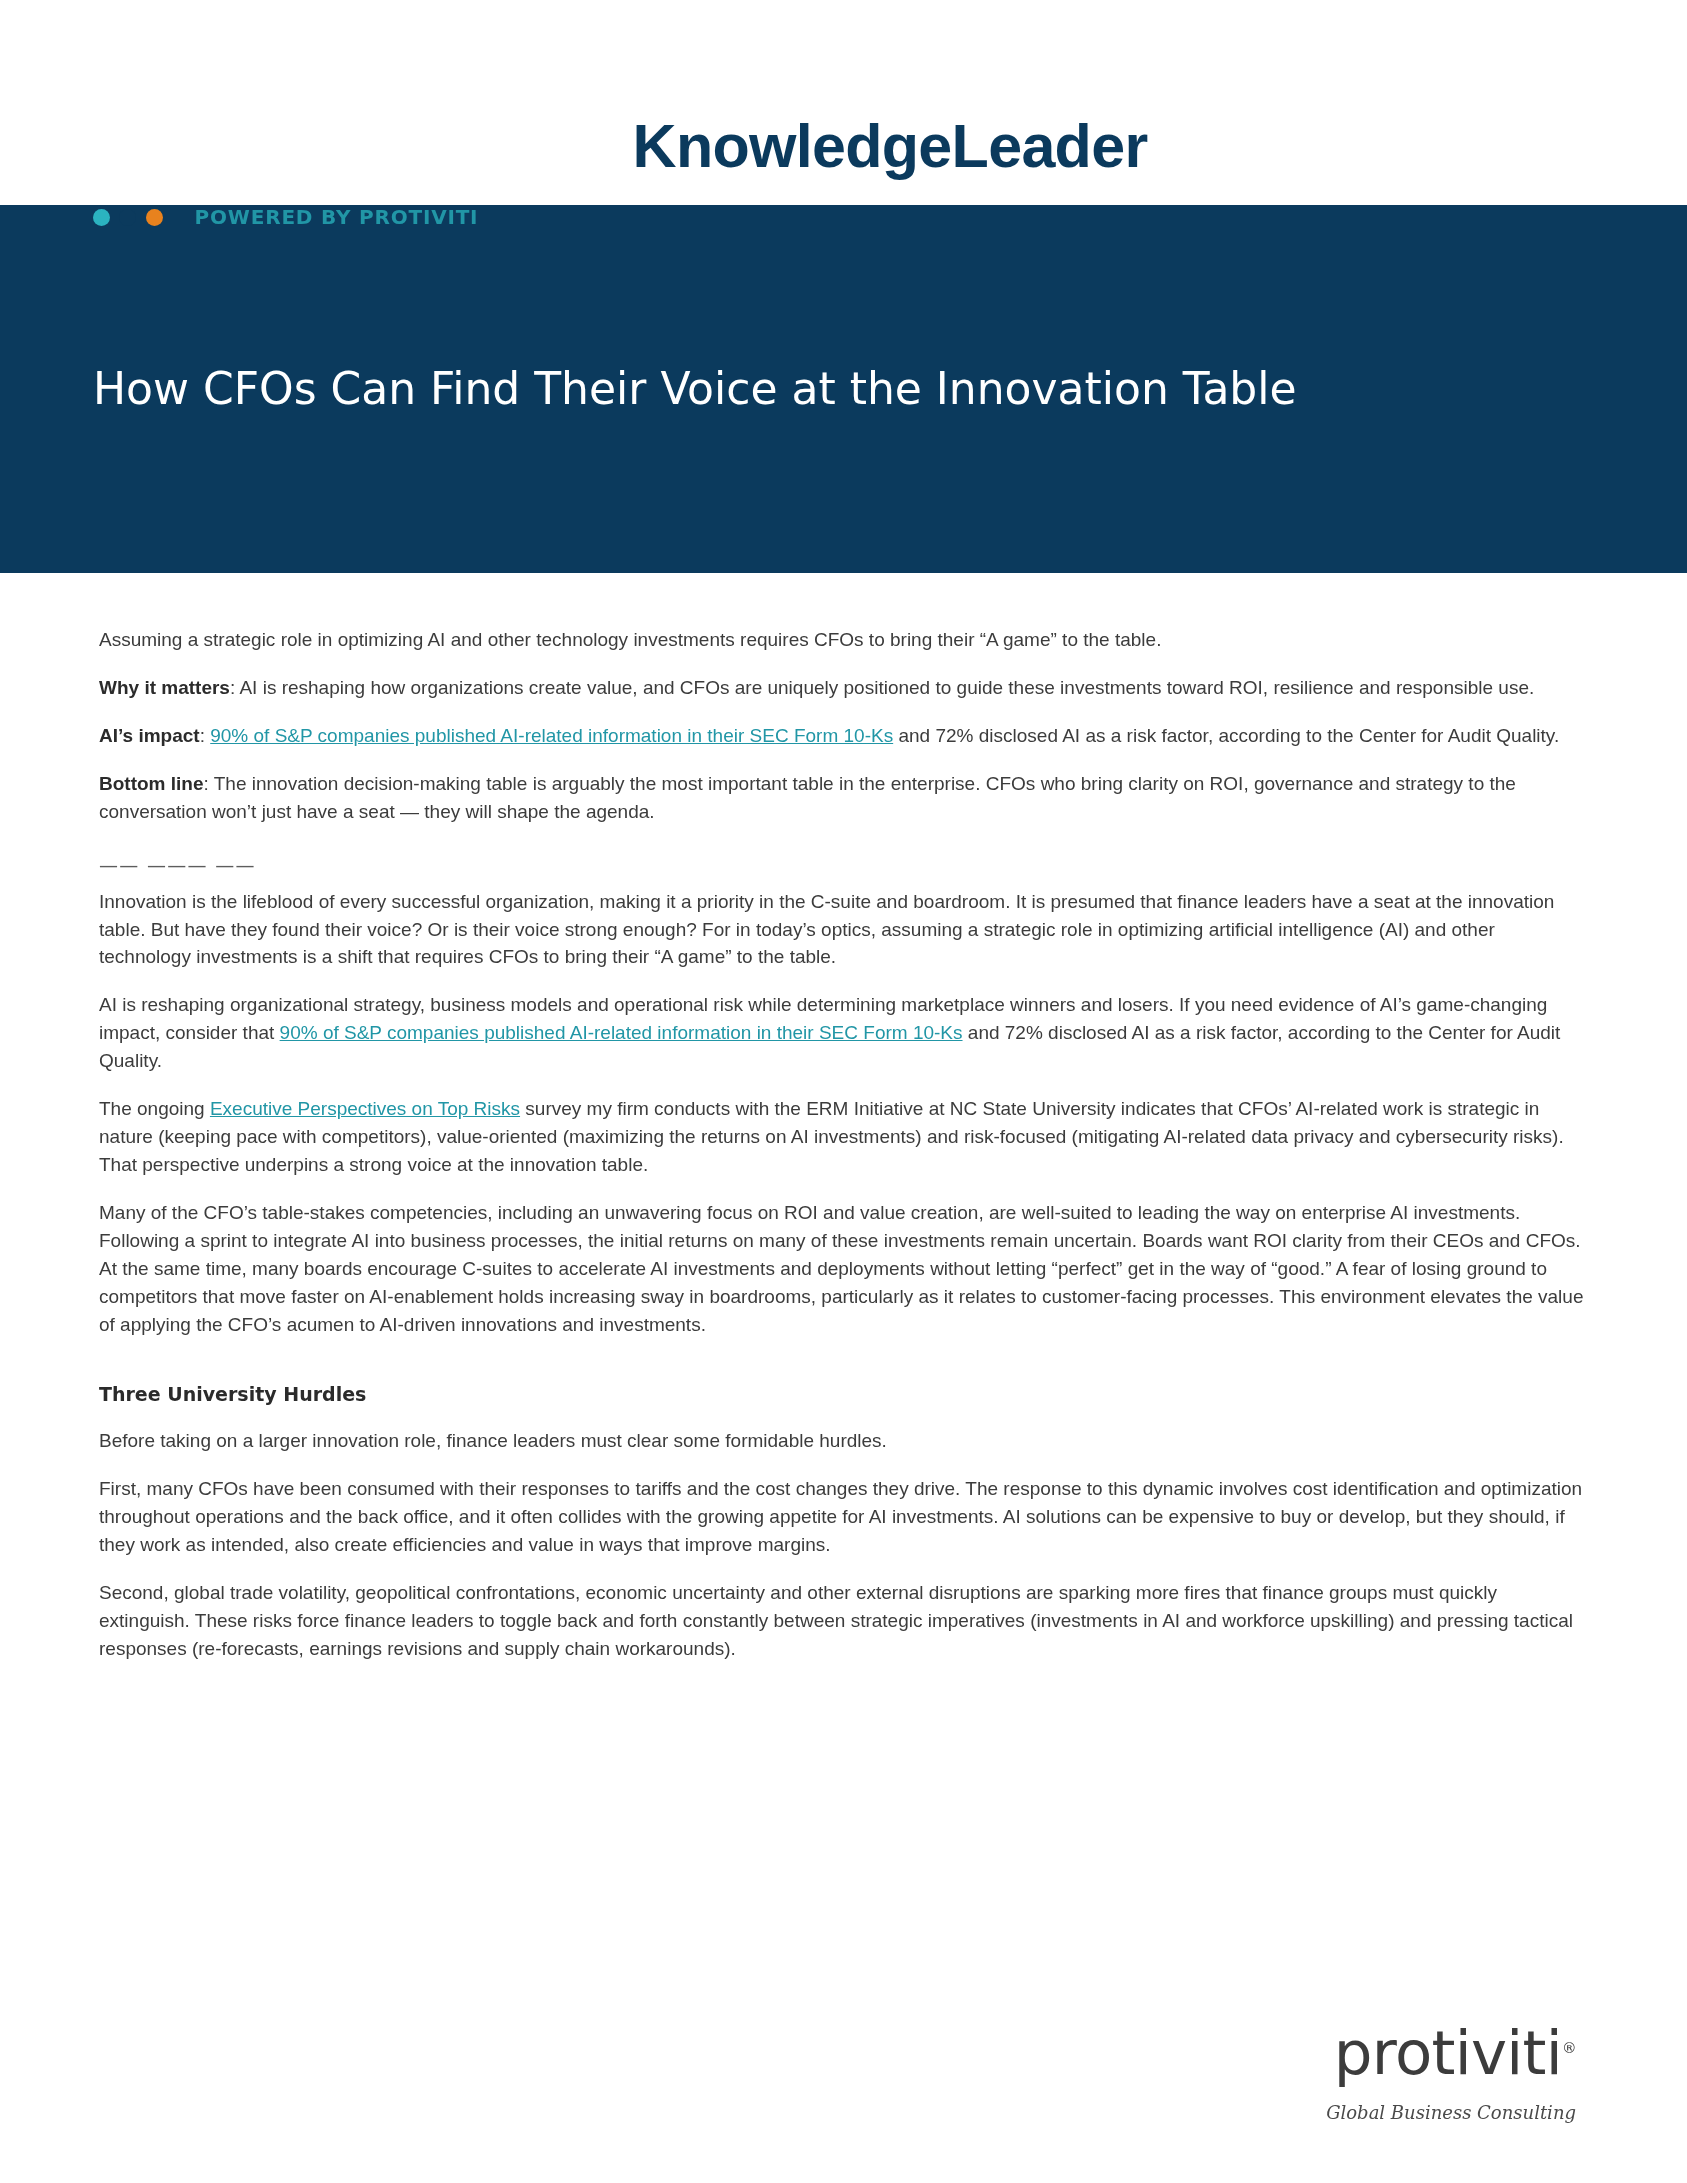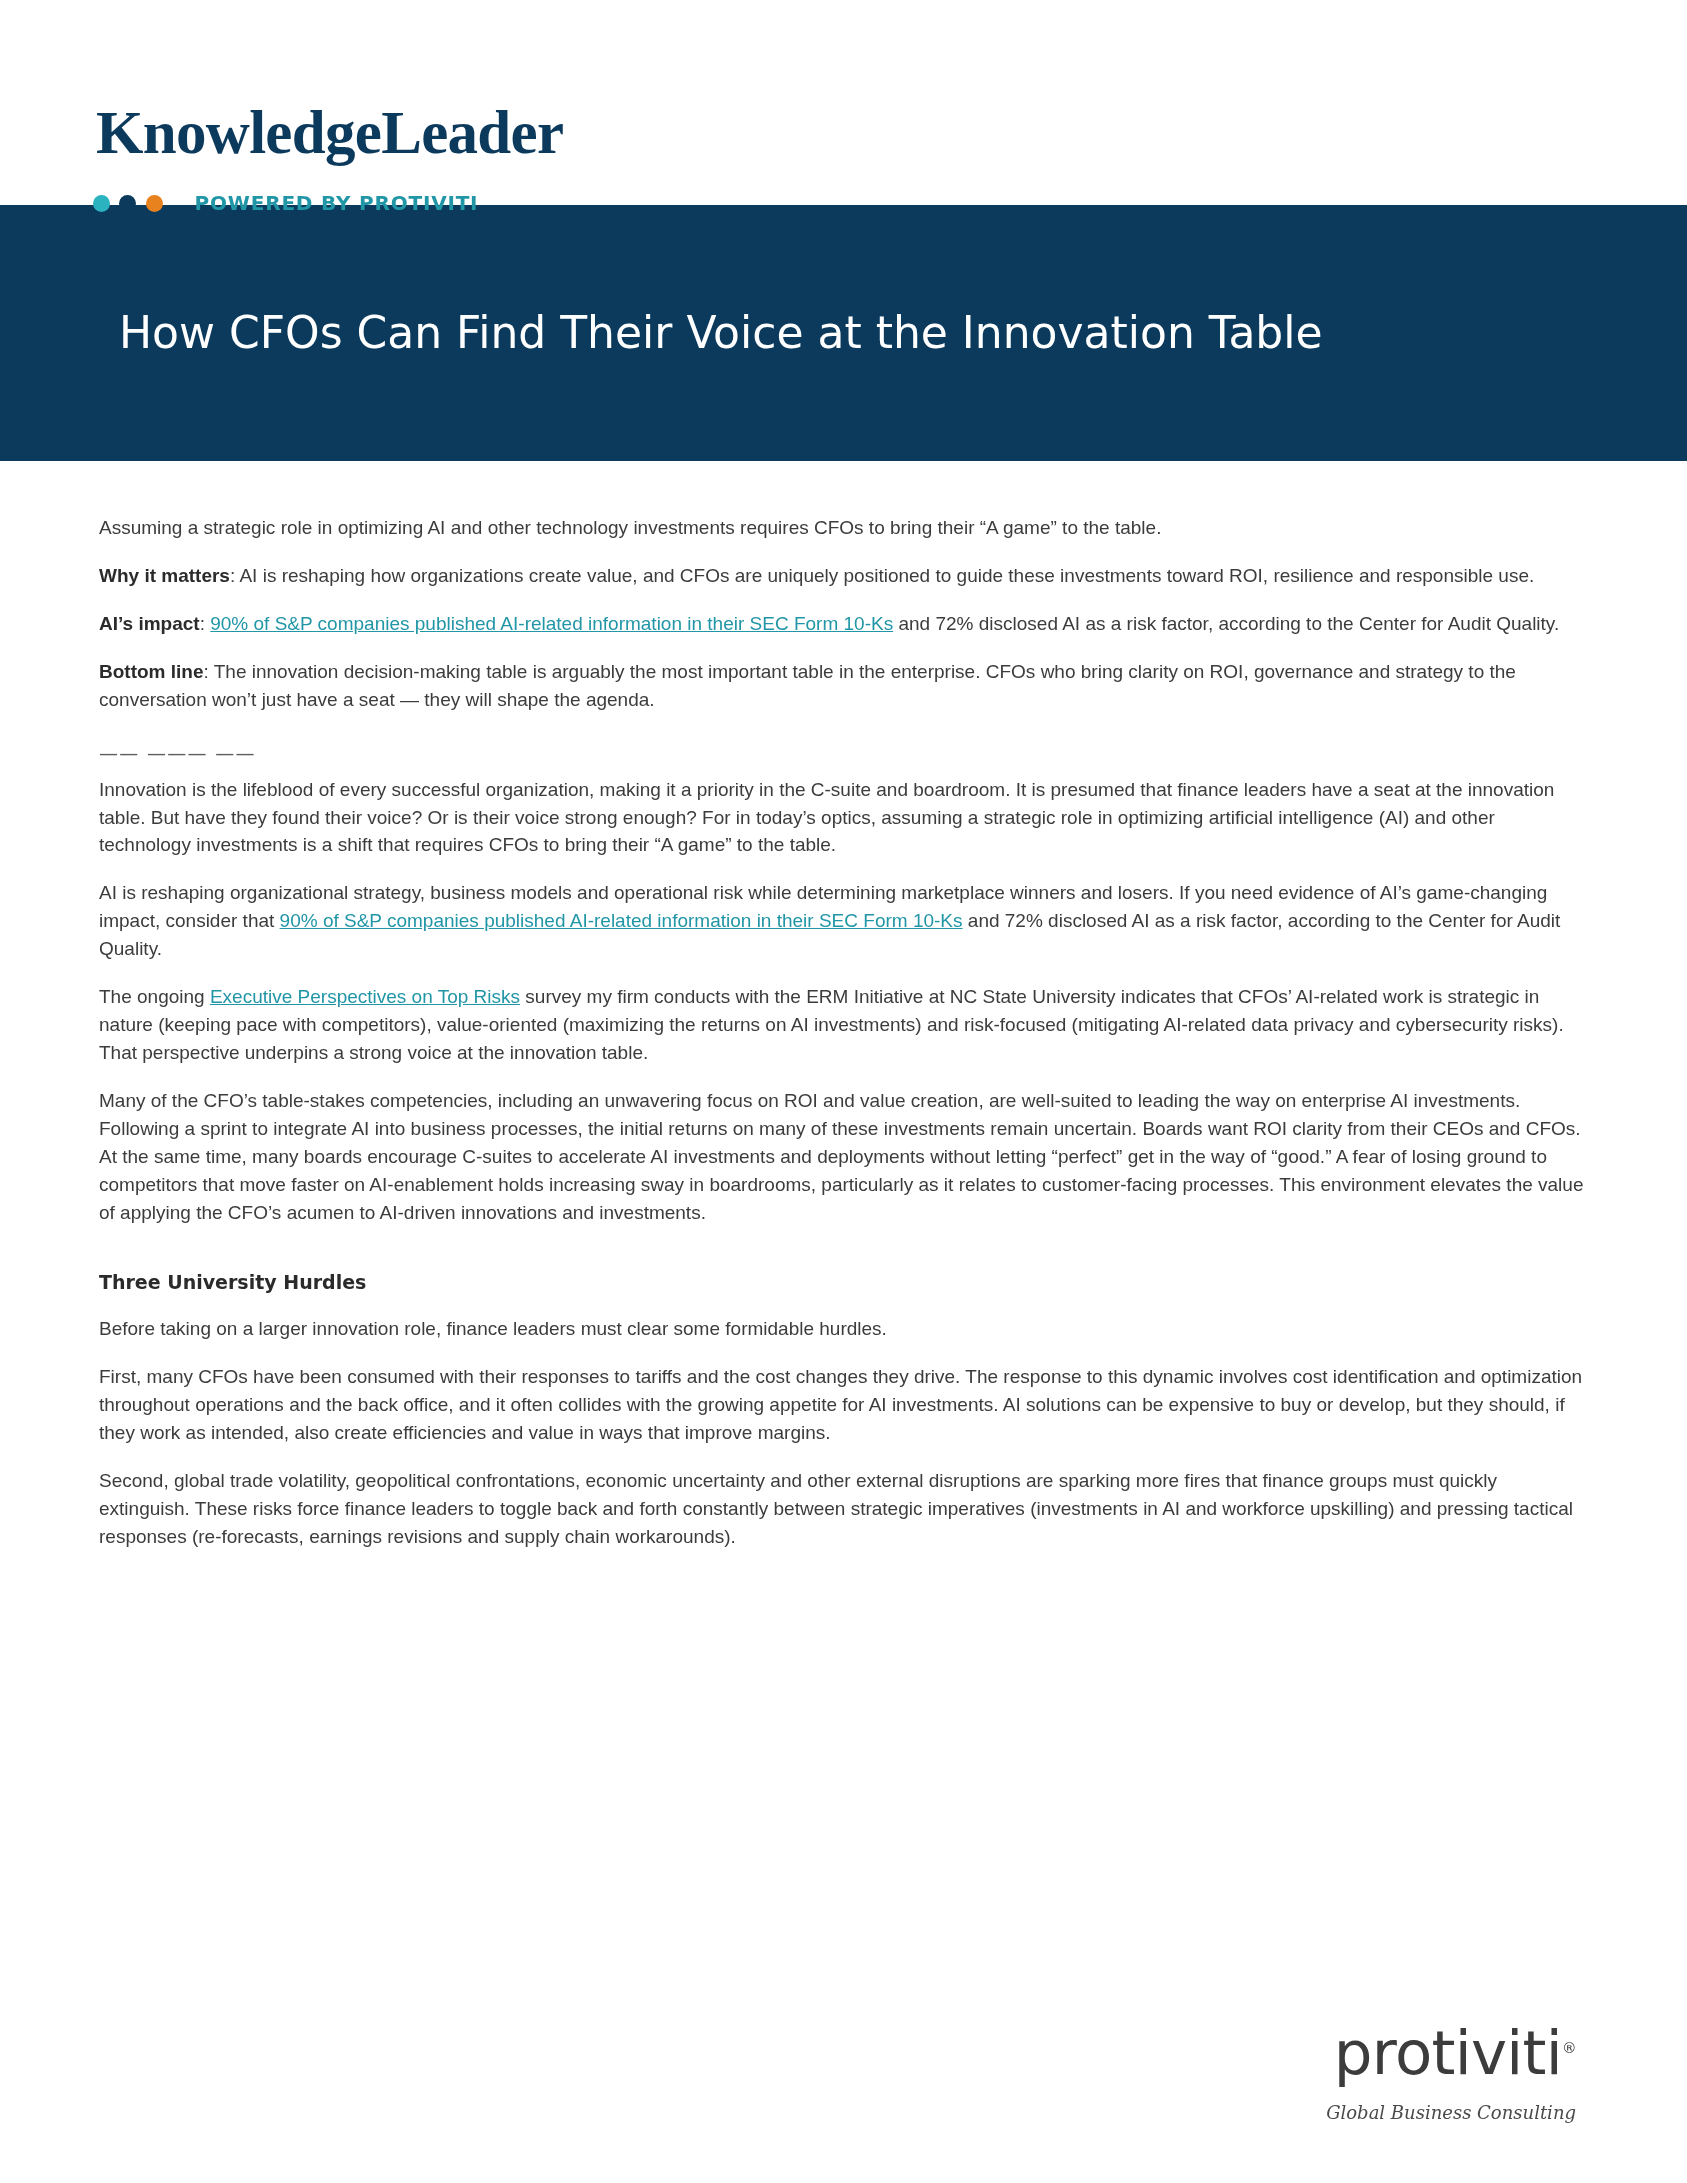--- a/index.html
+++ b/index.html
@@ -29,8 +29,9 @@
     color: #0b3a5d;
     letter-spacing: -0.7px;
     line-height: 1;
-    margin: 3px;
-    font-family: Liberation Serif, serif;
+    margin: 17px;
+    font-family: Liberation Sans, sans-serif;
+    text-align: center;
   }
   .brand-sub-row {
     display: flex;

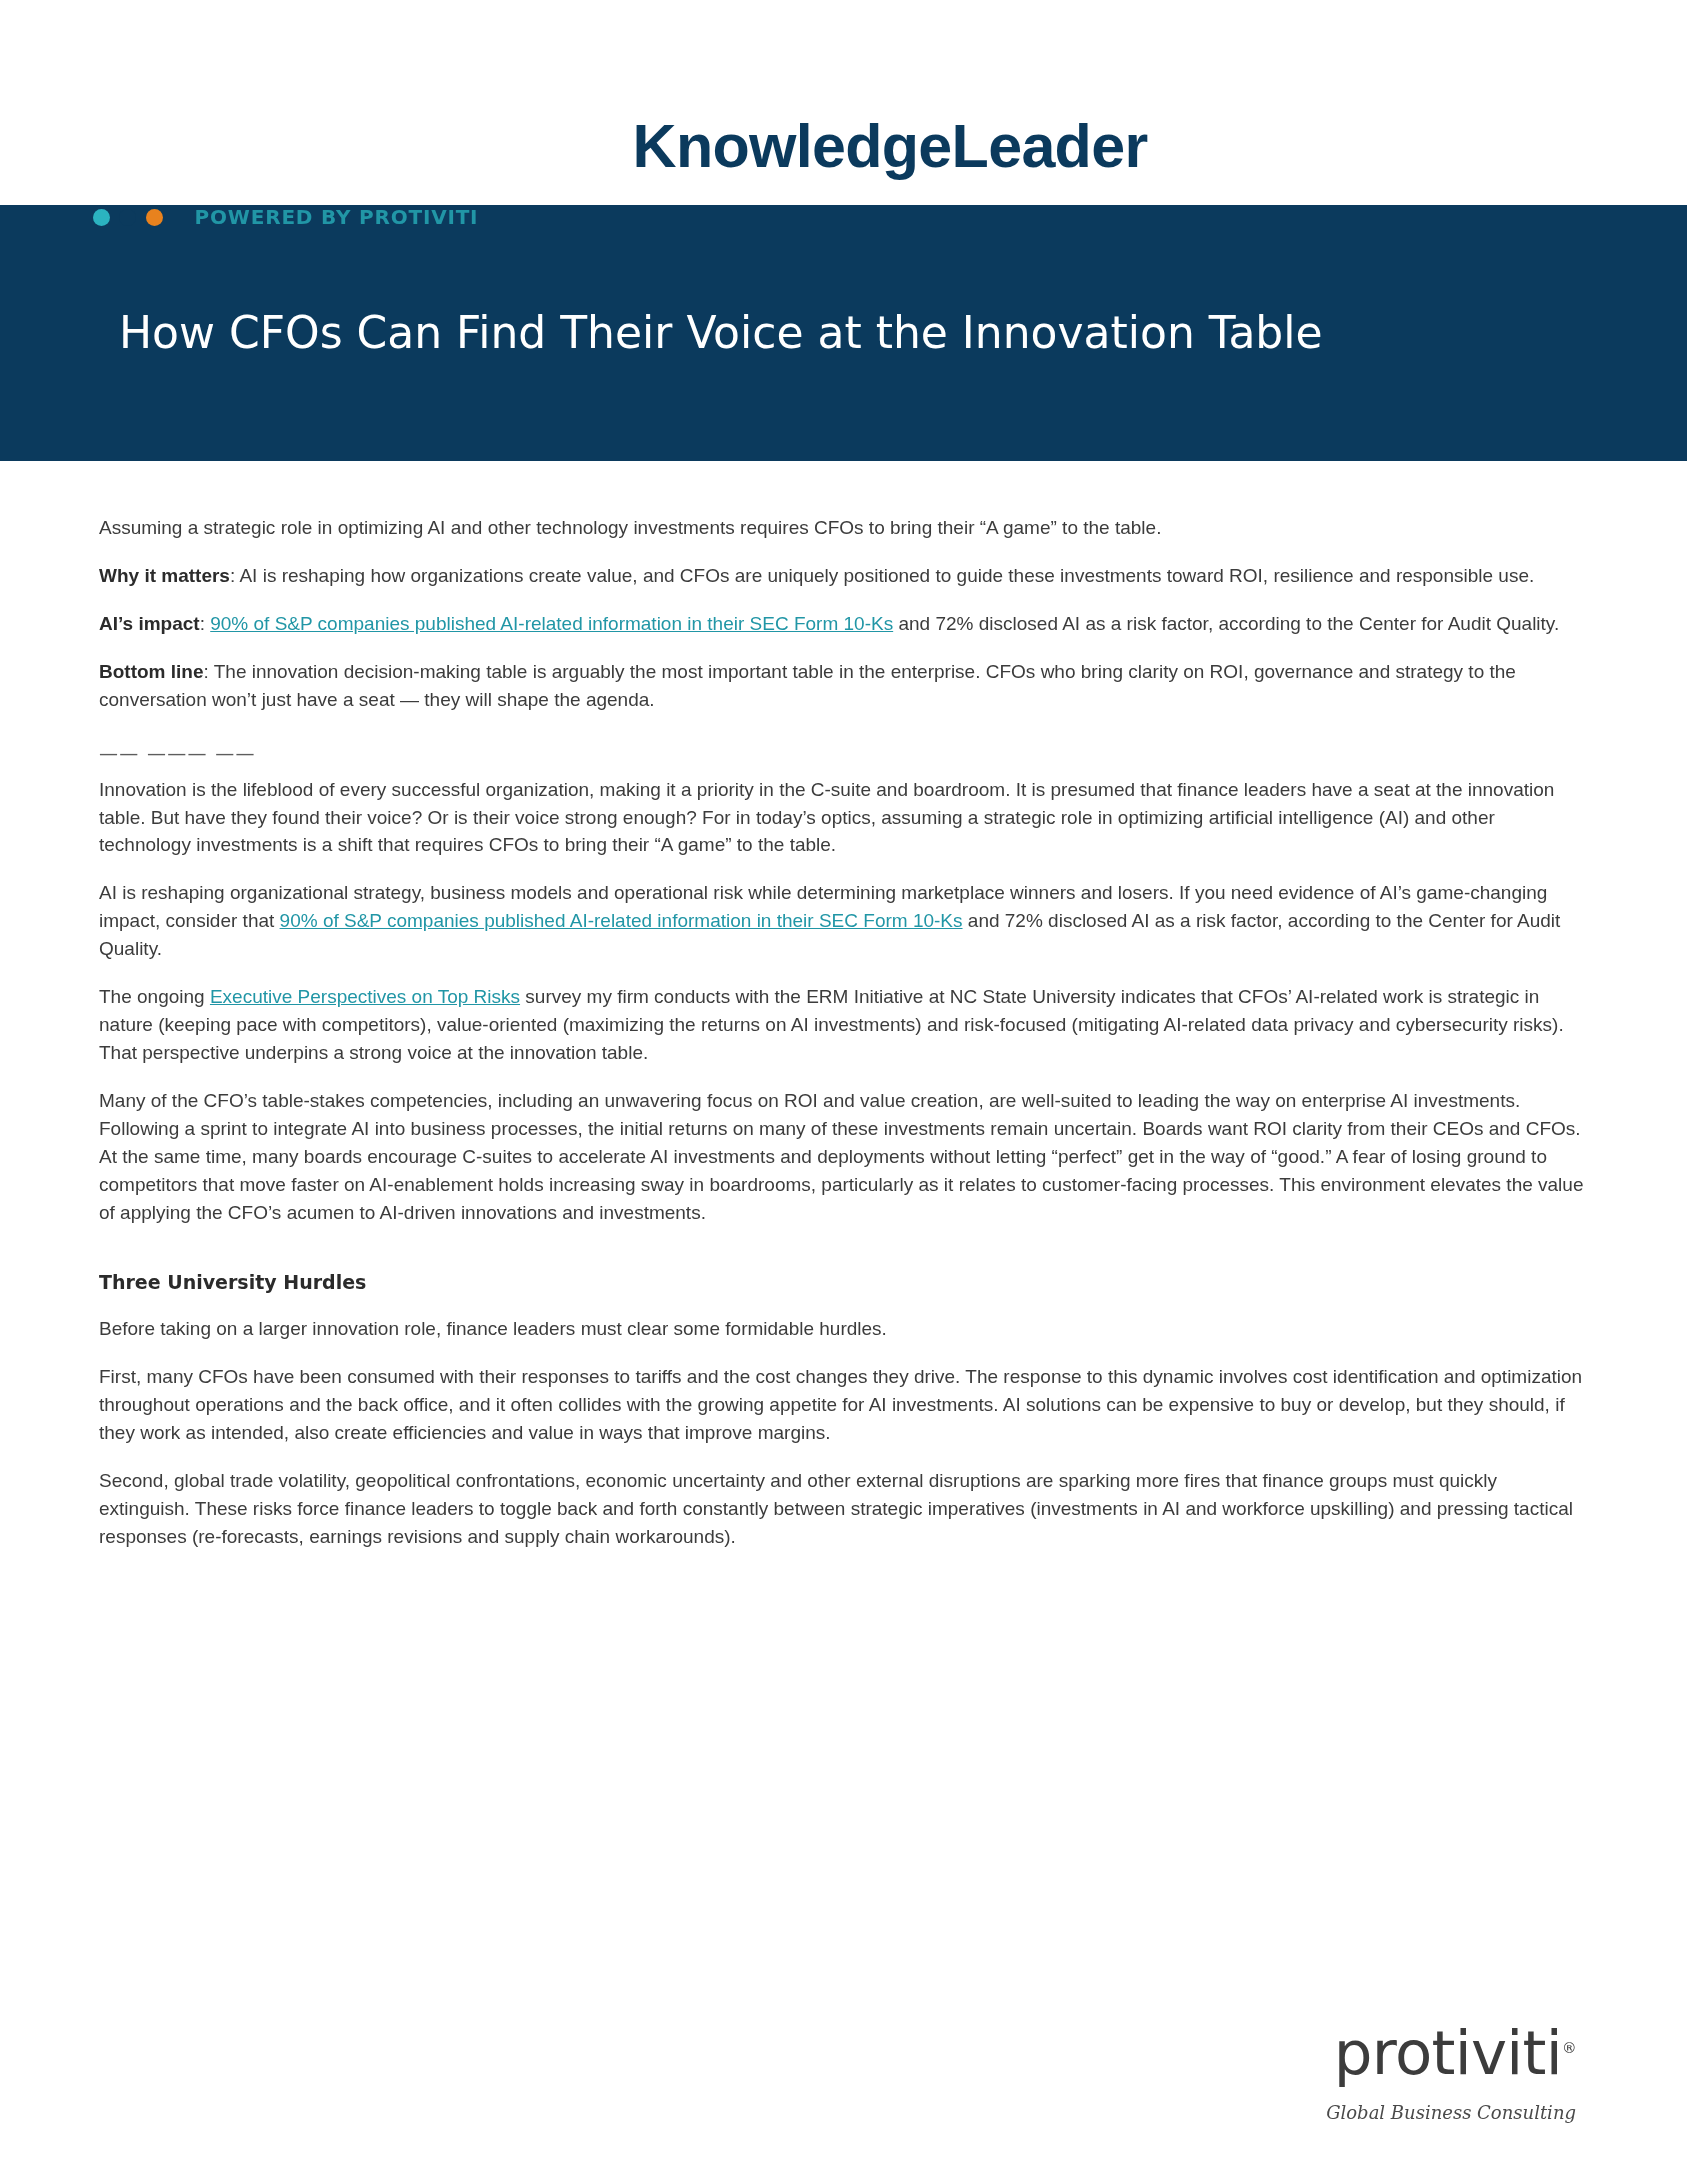--- a/index.html
+++ b/index.html
@@ -64,10 +64,10 @@
   
   .title-band {
     background: #0b3a5d;
-    height: 256px;
+    height: 368px;
     display: flex;
     align-items: center;
-    padding-left: 119px;
+    padding-left: 93px;
     padding-right: 79px;
     box-sizing: border-box;
   }

